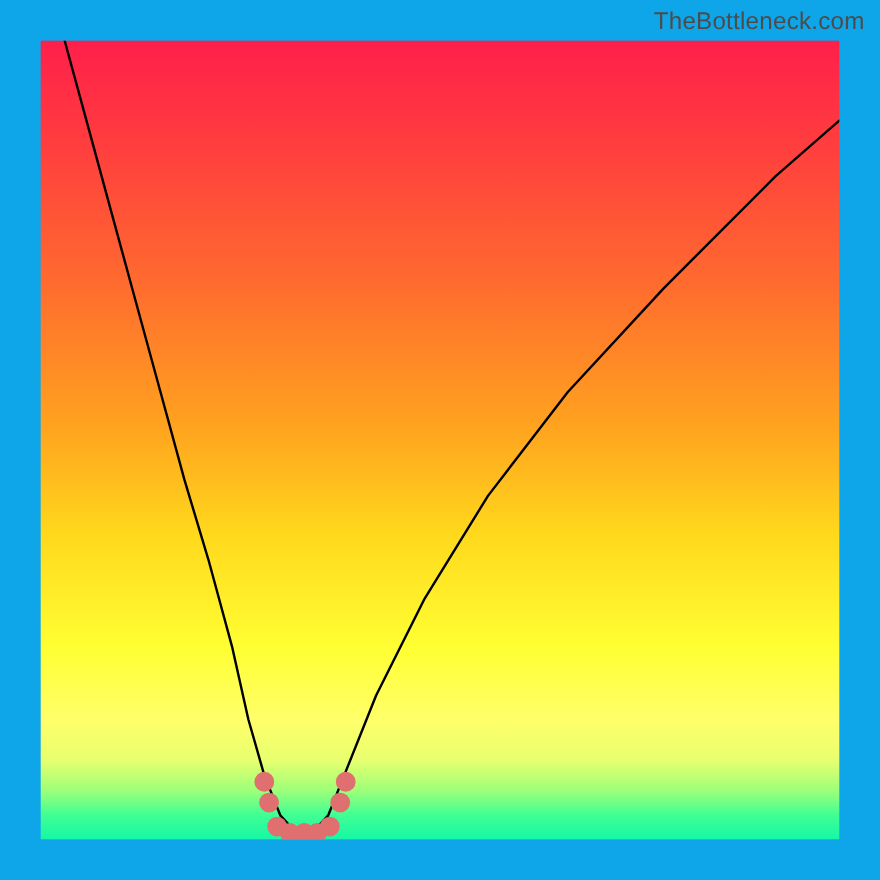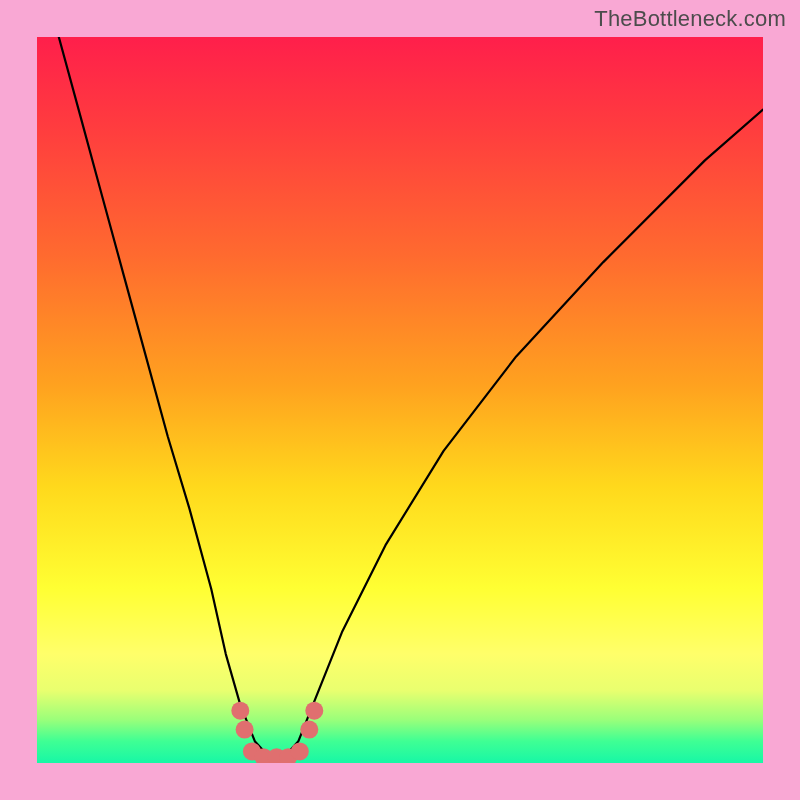--- a/index.html
+++ b/index.html
@@ -17,7 +17,7 @@
     top: 0;
     width: 800px;
     height: 800px;
-    background: #f9a8d4;
+    background: #0ea5e9;
   }
   .plot-area {
     position: absolute;

